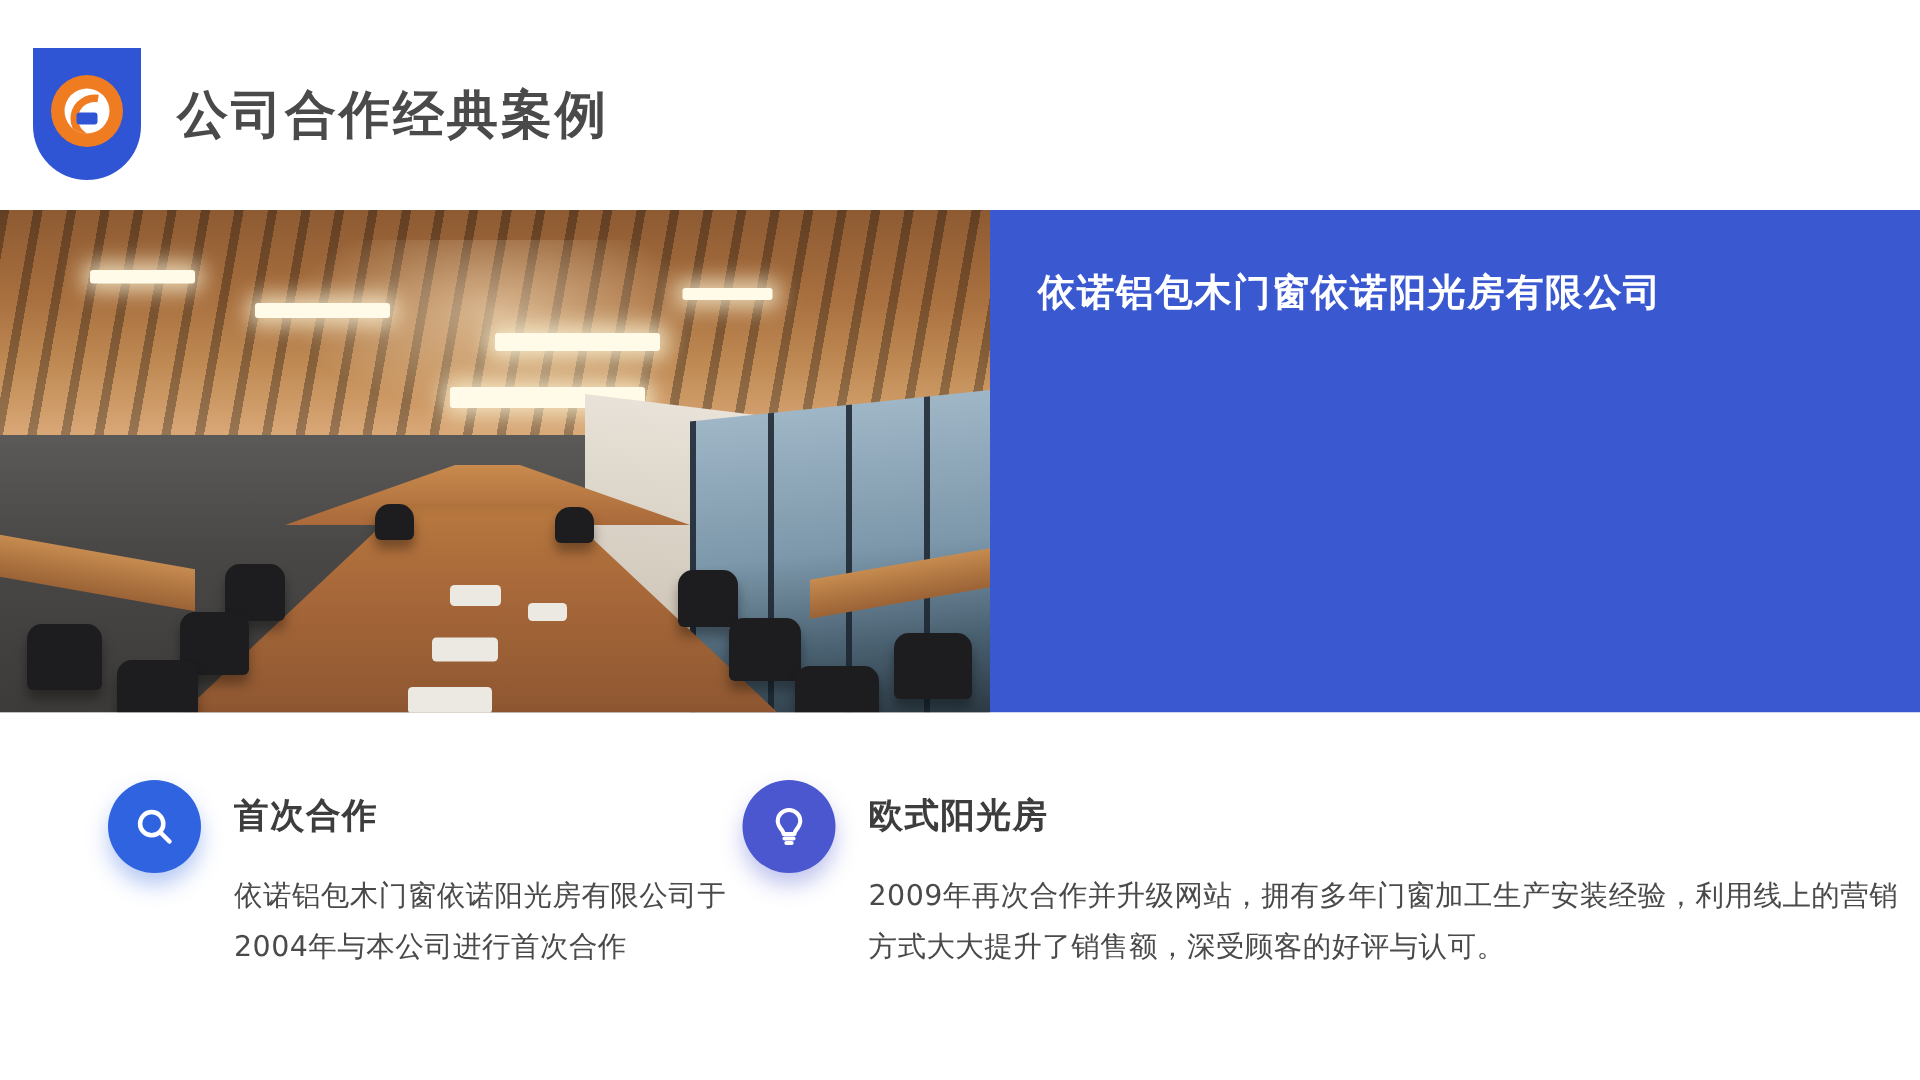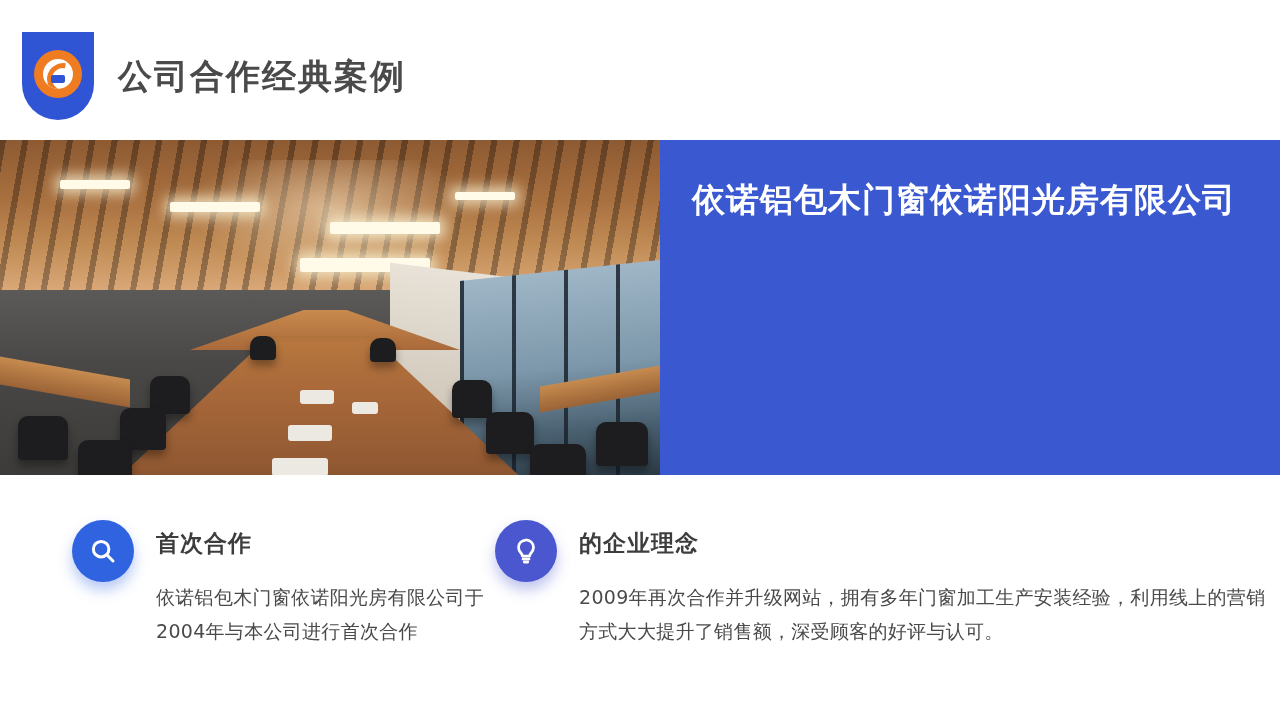--- a/index.html
+++ b/index.html
@@ -191,7 +191,7 @@
     color: #ffffff;
   }
   #hero-title {
-    font-size: 33px;
+    font-size: 25px;
     font-weight: bold;
     letter-spacing: 1px;
     margin: 0 0 9px 0;

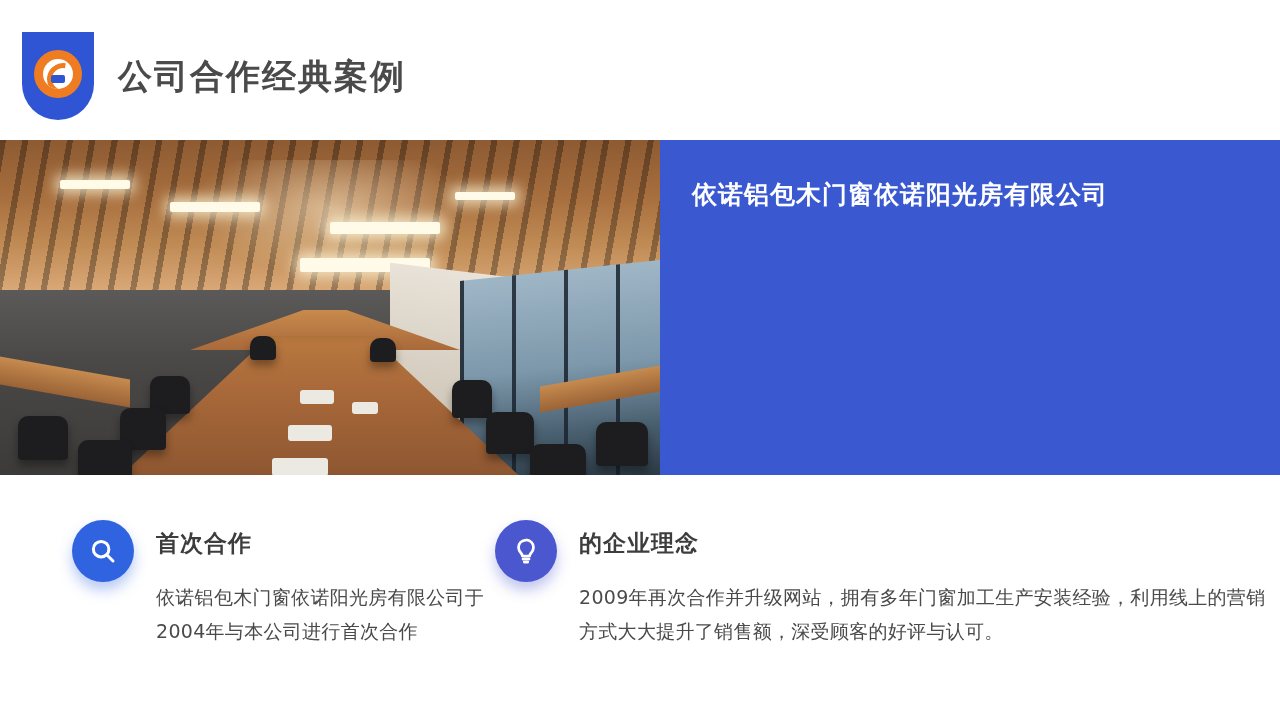--- a/index.html
+++ b/index.html
@@ -333,7 +333,7 @@
         <line x1="10.6" y1="20.8" x2="13.4" y2="20.8"></line>
       </svg>
     </div>
-    <div class="feat-title">的企业理念</div>
+    <div class="feat-title">欧式阳光房</div>
     <div class="feat-body">2009年再次合作并升级网站，拥有多年门窗加工生产安装经验，利用线上的营销方式大大提升了销售额，深受顾客的好评与认可。</div>
   </div>
 

